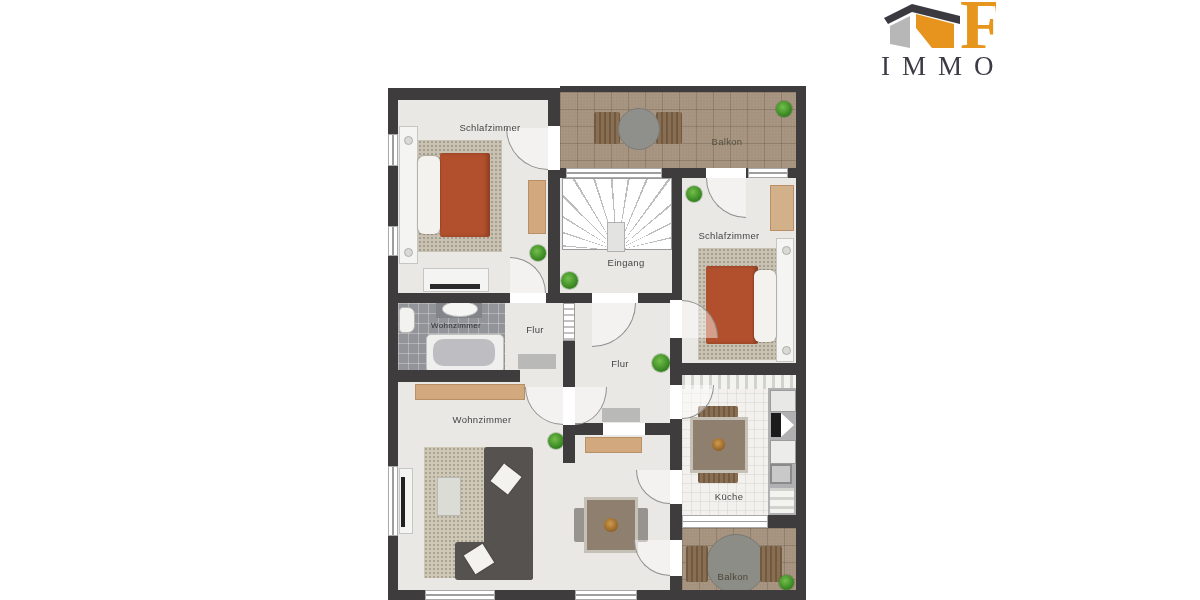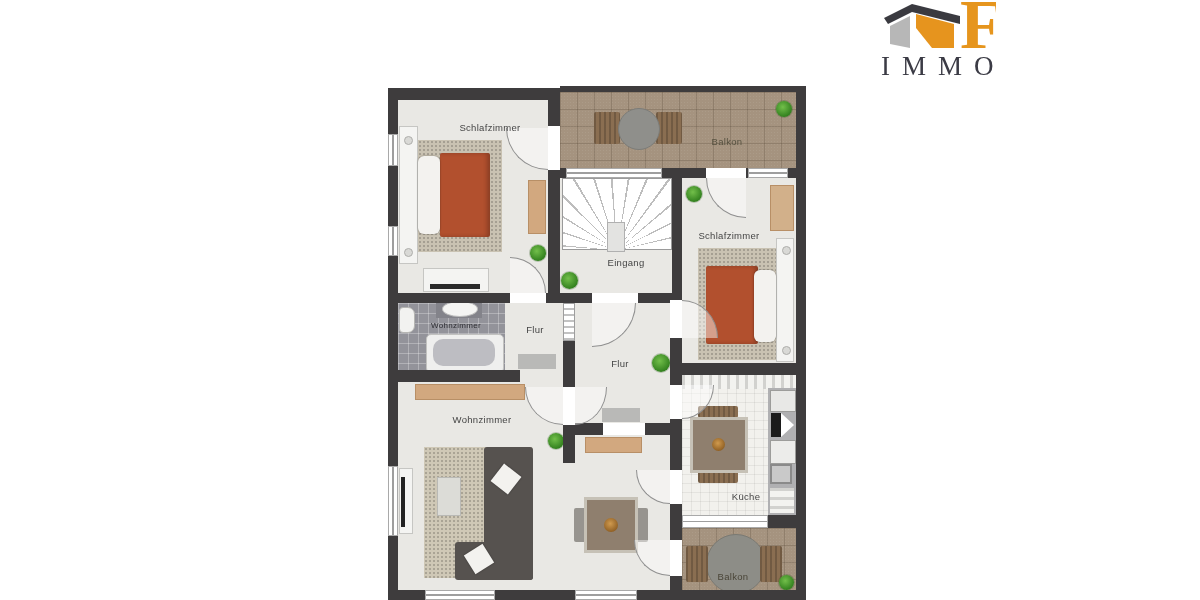--- a/index.html
+++ b/index.html
@@ -205,7 +205,7 @@
   <div class="lbl" style="left:535px;top:330px;">Flur</div>
   <div class="lbl" style="left:620px;top:364px;">Flur</div>
   <div class="lbl" style="left:482px;top:420px;">Wohnzimmer</div>
-  <div class="lbl" style="left:729px;top:497px;margin-left:17px;">Küche</div>
+  <div class="lbl" style="left:729px;top:497px;">Küche</div>
   <div class="lbl" style="left:733px;top:577px;color:#4a4538;">Balkon</div>
 
 </div>

